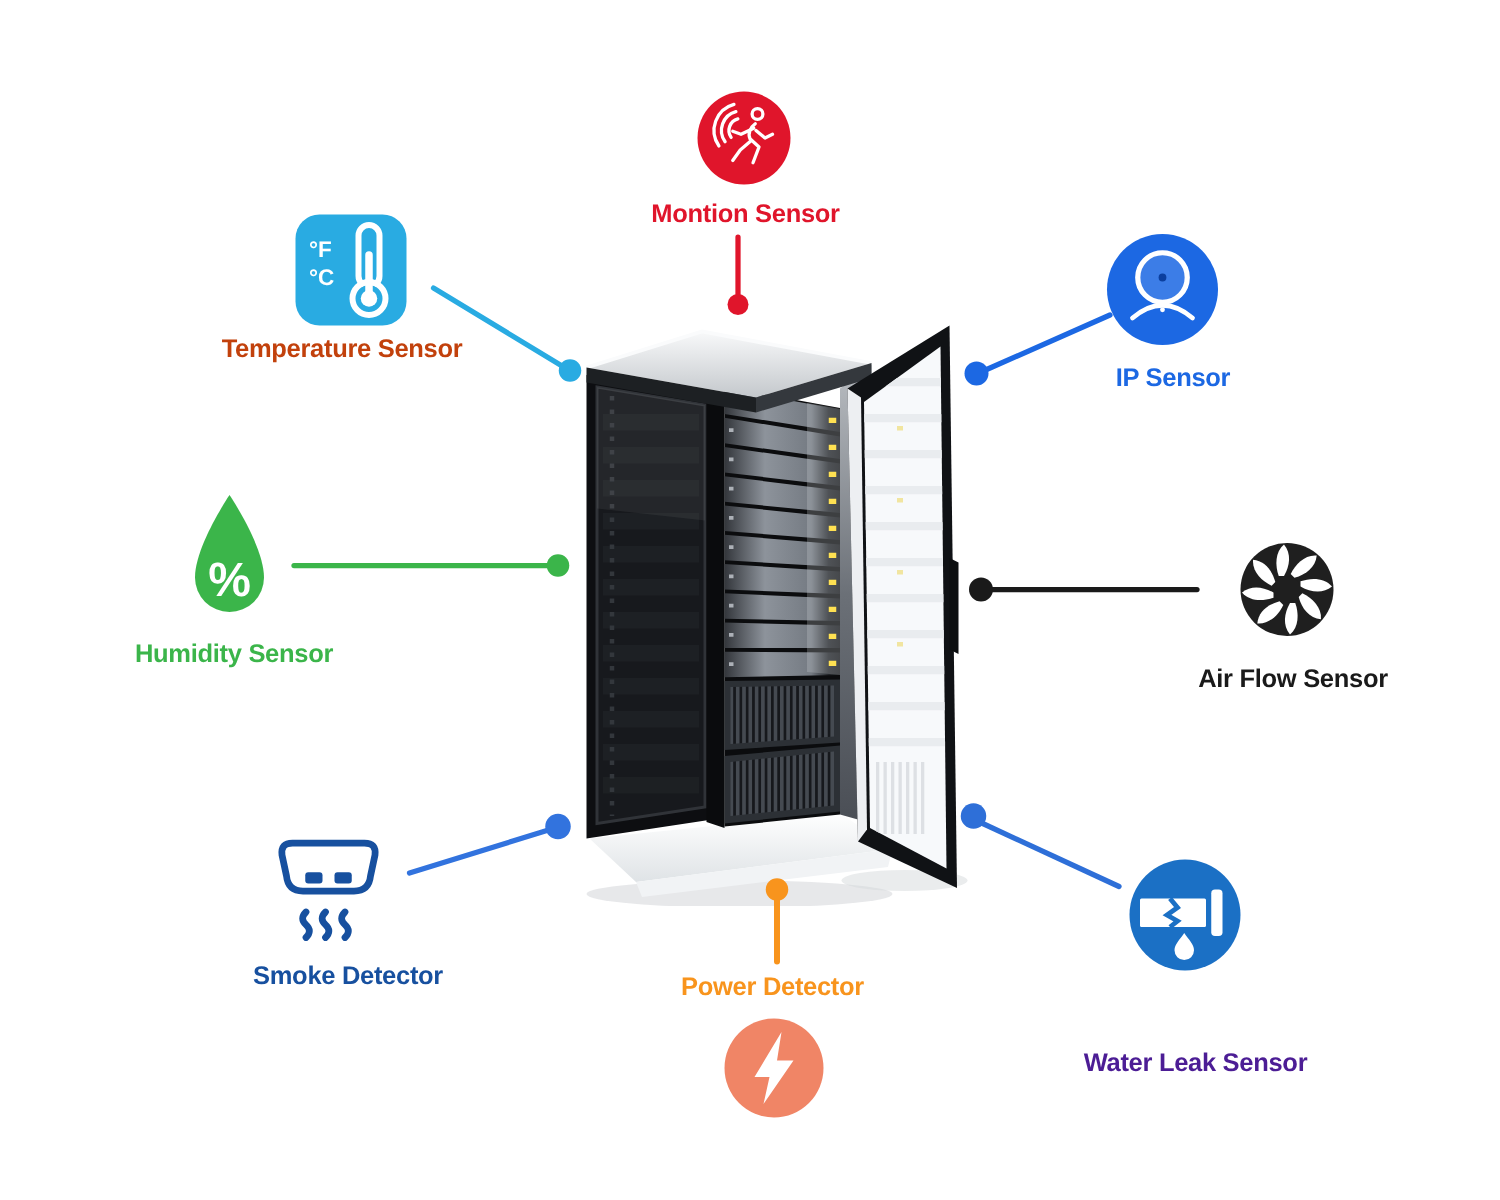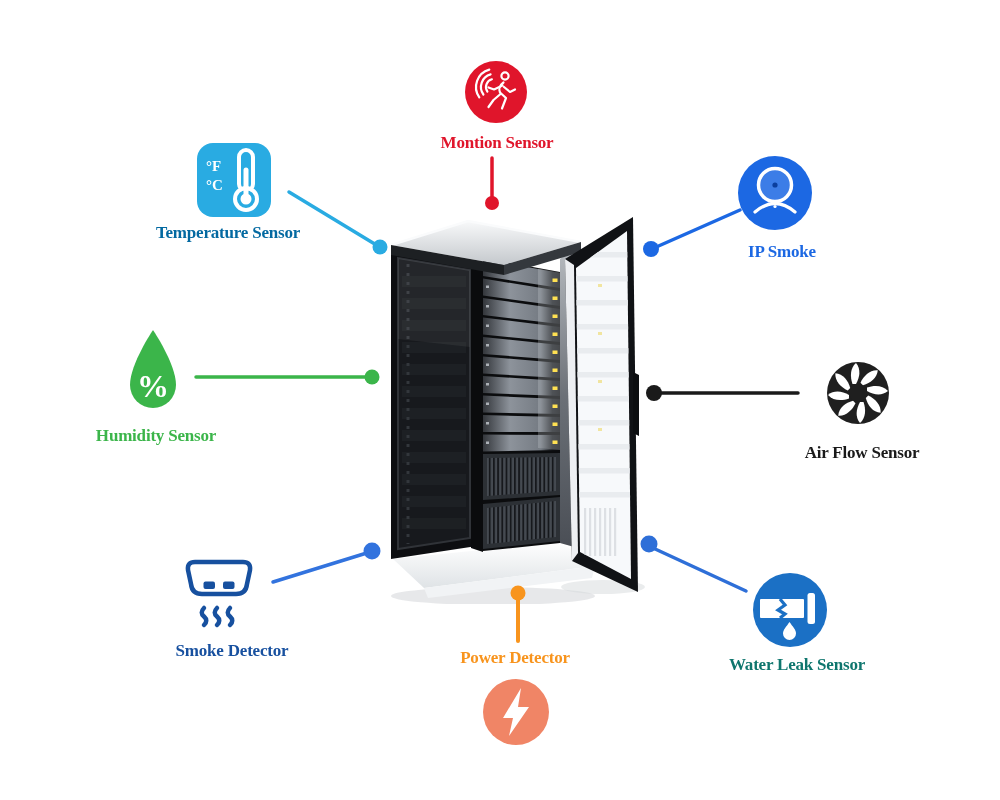--- a/index.html
+++ b/index.html
@@ -4,7 +4,7 @@
 <style>
   html,body{margin:0;padding:0;background:#fff;}
   .stage{position:relative;width:1000px;height:800px;background:#fff;overflow:hidden;
-         font-family:Liberation Serif, serif;}
+         font-family:Liberation Sans, sans-serif;}
   .layer{position:absolute;left:0;top:0;}
   svg{display:block;}
   .sensor-label{position:absolute;font-weight:bold;font-size:17px;letter-spacing:-0.2px;

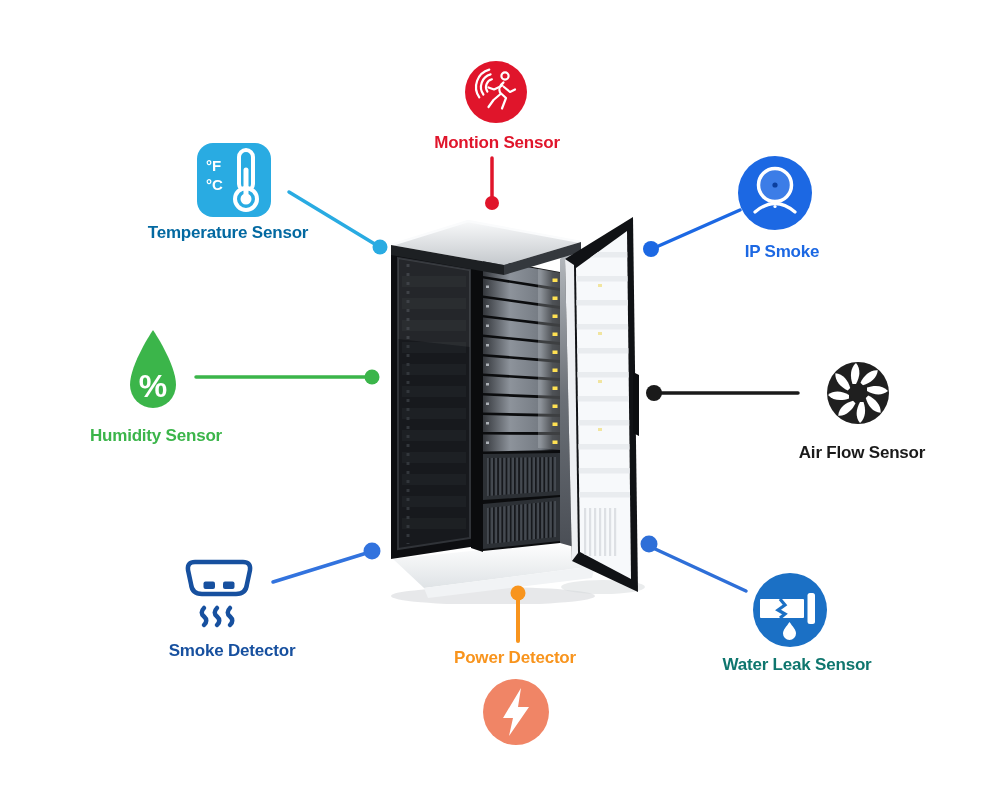--- a/index.html
+++ b/index.html
@@ -241,7 +241,7 @@
       <line x1="51" y1="29" x2="51" y2="53" stroke="#fff" stroke-width="5" stroke-linecap="round"></line>
       <circle cx="51" cy="58" r="5.5" fill="#fff"></circle>
     </svg>
-    <div class="sensor-label lbl-temp" style="color: #0369a1;">Temperature Sensor</div>
+    <div class="sensor-label lbl-temp" style="color: #c2410c;">Temperature Sensor</div>
   </div>
 
   <div>

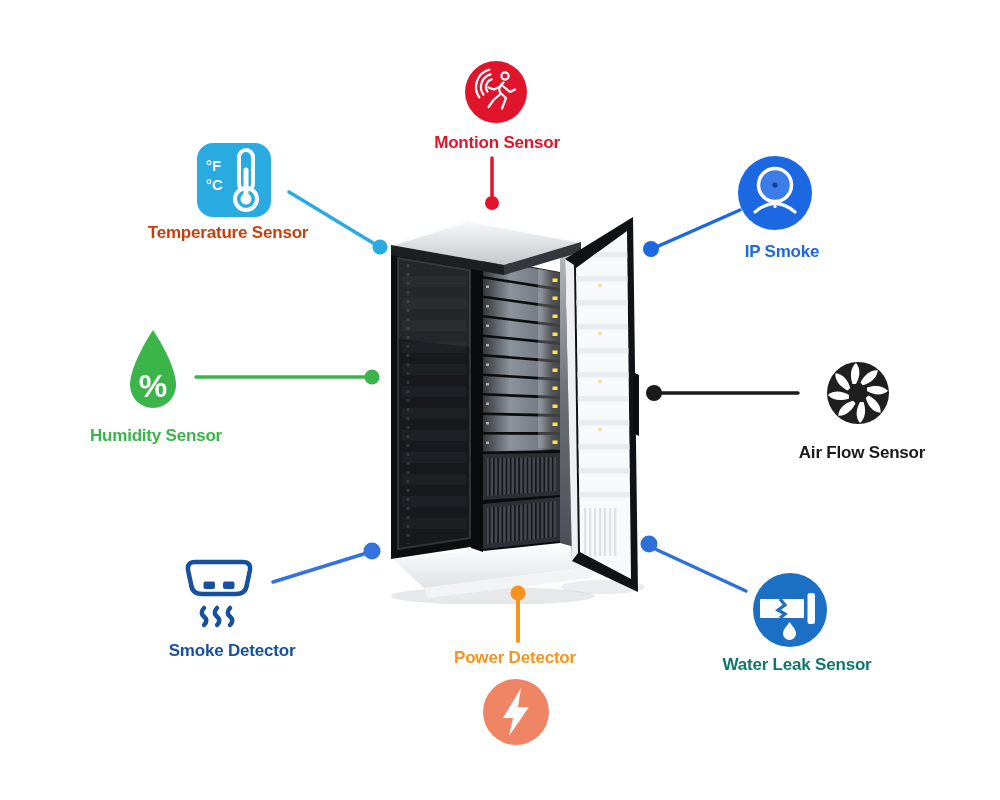--- a/index.html
+++ b/index.html
@@ -252,7 +252,7 @@
       <path d="M18 57 Q38 40 58 57" stroke="#fff" stroke-width="3.2" fill="none" stroke-linecap="round"></path>
       <circle cx="38" cy="51.5" r="1.6" fill="#fff"></circle>
     </svg>
-    <div class="sensor-label lbl-ip" style="color: rgb(28, 104, 227);">IP Smoke</div>
+    <div class="sensor-label lbl-ip" style="color: rgb(28, 104, 227);">IP Sensor</div>
   </div>
 
   <div>

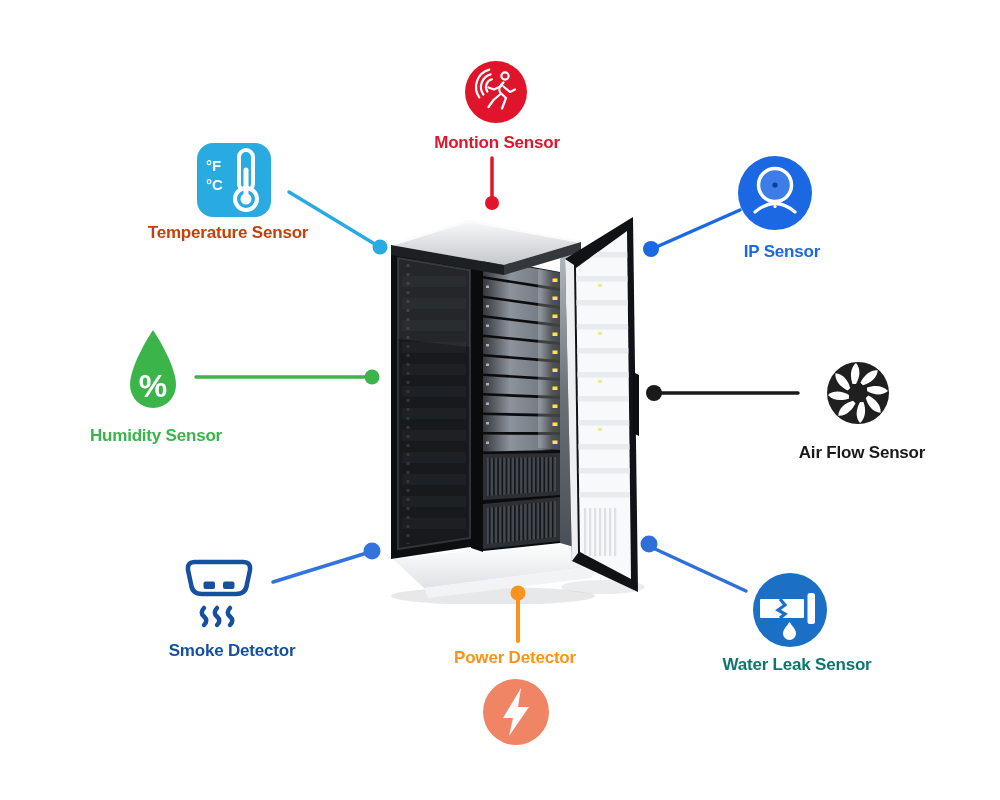--- a/index.html
+++ b/index.html
@@ -316,7 +316,7 @@
       <path d="M28 27 L33 33 L26 38 L33 42 L28 46" stroke-width="3.2" fill="none" stroke="#1B70C5"></path>
       <path d="M37.5 50 C40.5 54.5 44 57.5 44 61.5 a6.5 6.5 0 0 1 -13 0 C31 57.5 34.5 54.5 37.5 50 Z" fill="#fff"></path>
     </svg>
-    <div class="sensor-label lbl-water" style="color: #0f766e;">Water Leak Sensor</div>
+    <div class="sensor-label lbl-water" style="color: #4c1d95; margin-top: 44px;">Water Leak Sensor</div>
   </div>
 
 </div>

